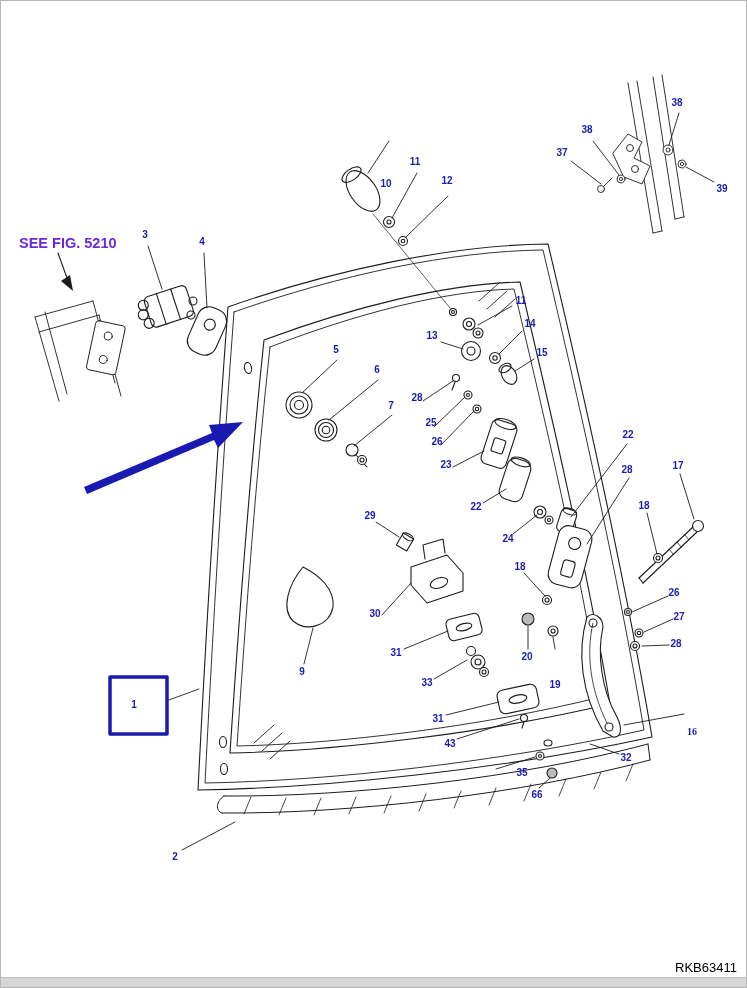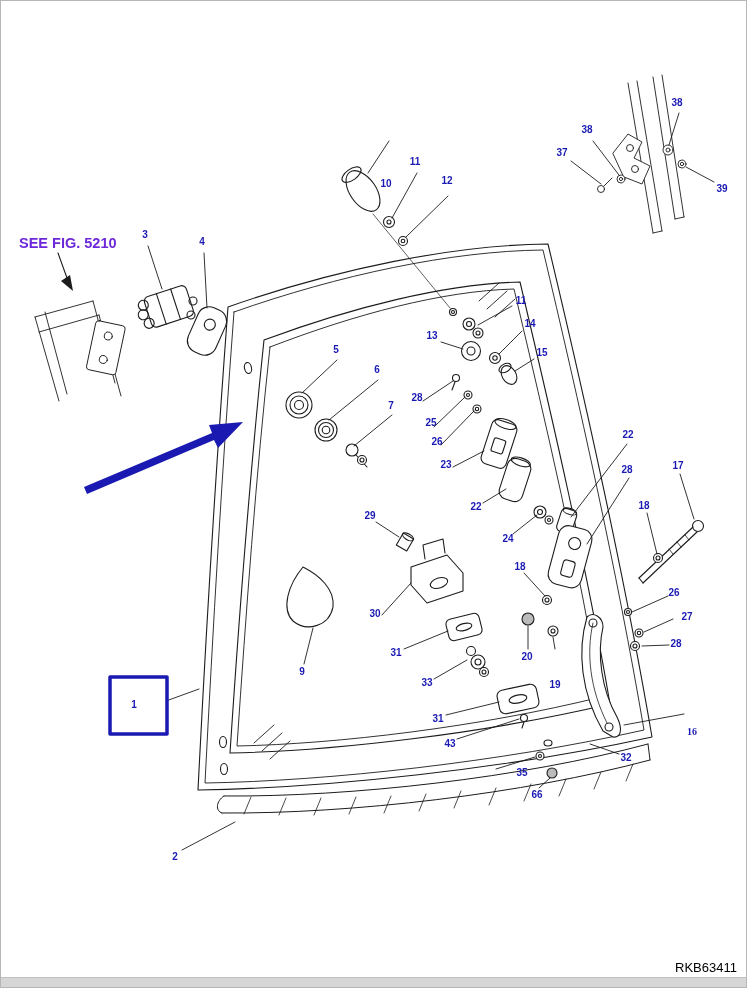--- a/index.html
+++ b/index.html
@@ -347,7 +347,7 @@
       <span class="callout" style="left: 369px; top: 515px;">29</span>
       <span class="callout" style="left: 519px; top: 566px;">18</span>
       <span class="callout" style="left: 673px; top: 592px;">26</span>
-      <span class="callout" style="left: 678px; top: 616px; margin-left: 8px;">27</span>
+      <span class="callout" style="left: 678px; top: 616px;">27</span>
       <span class="callout" style="left: 675px; top: 643px;">28</span>
       <span class="callout" style="left: 374px; top: 613px;">30</span>
       <span class="callout" style="left: 395px; top: 652px;">31</span>

